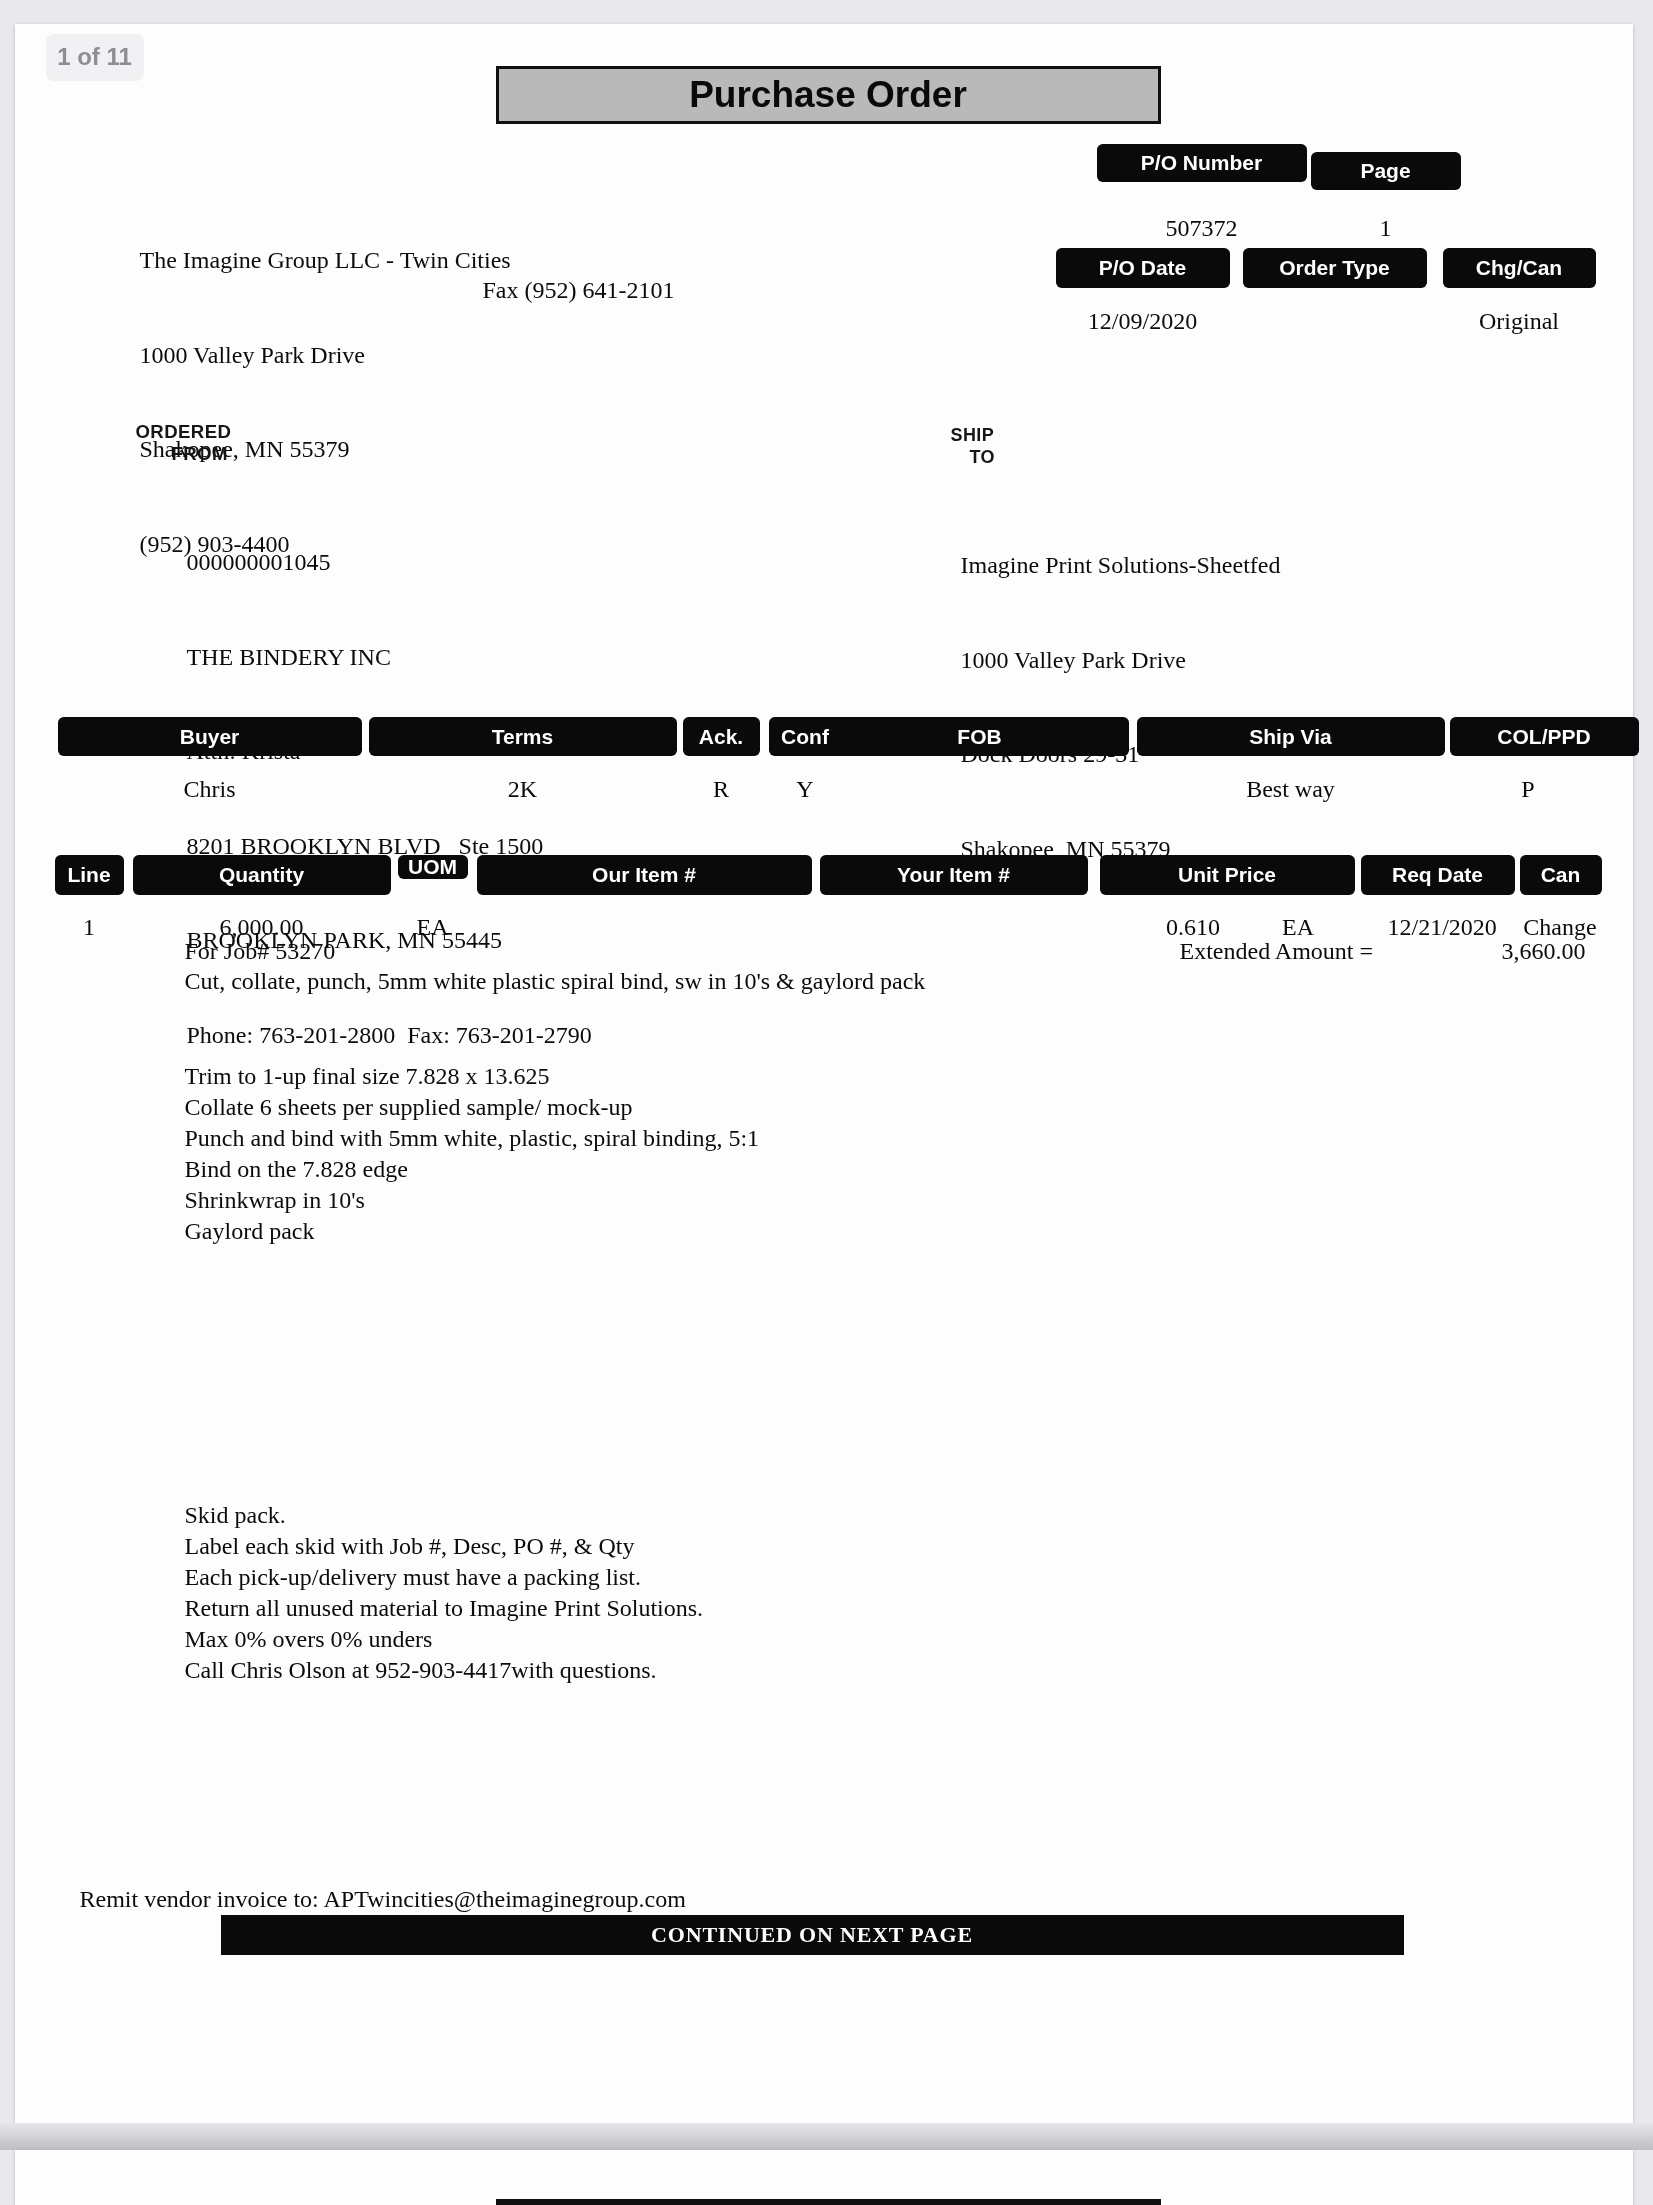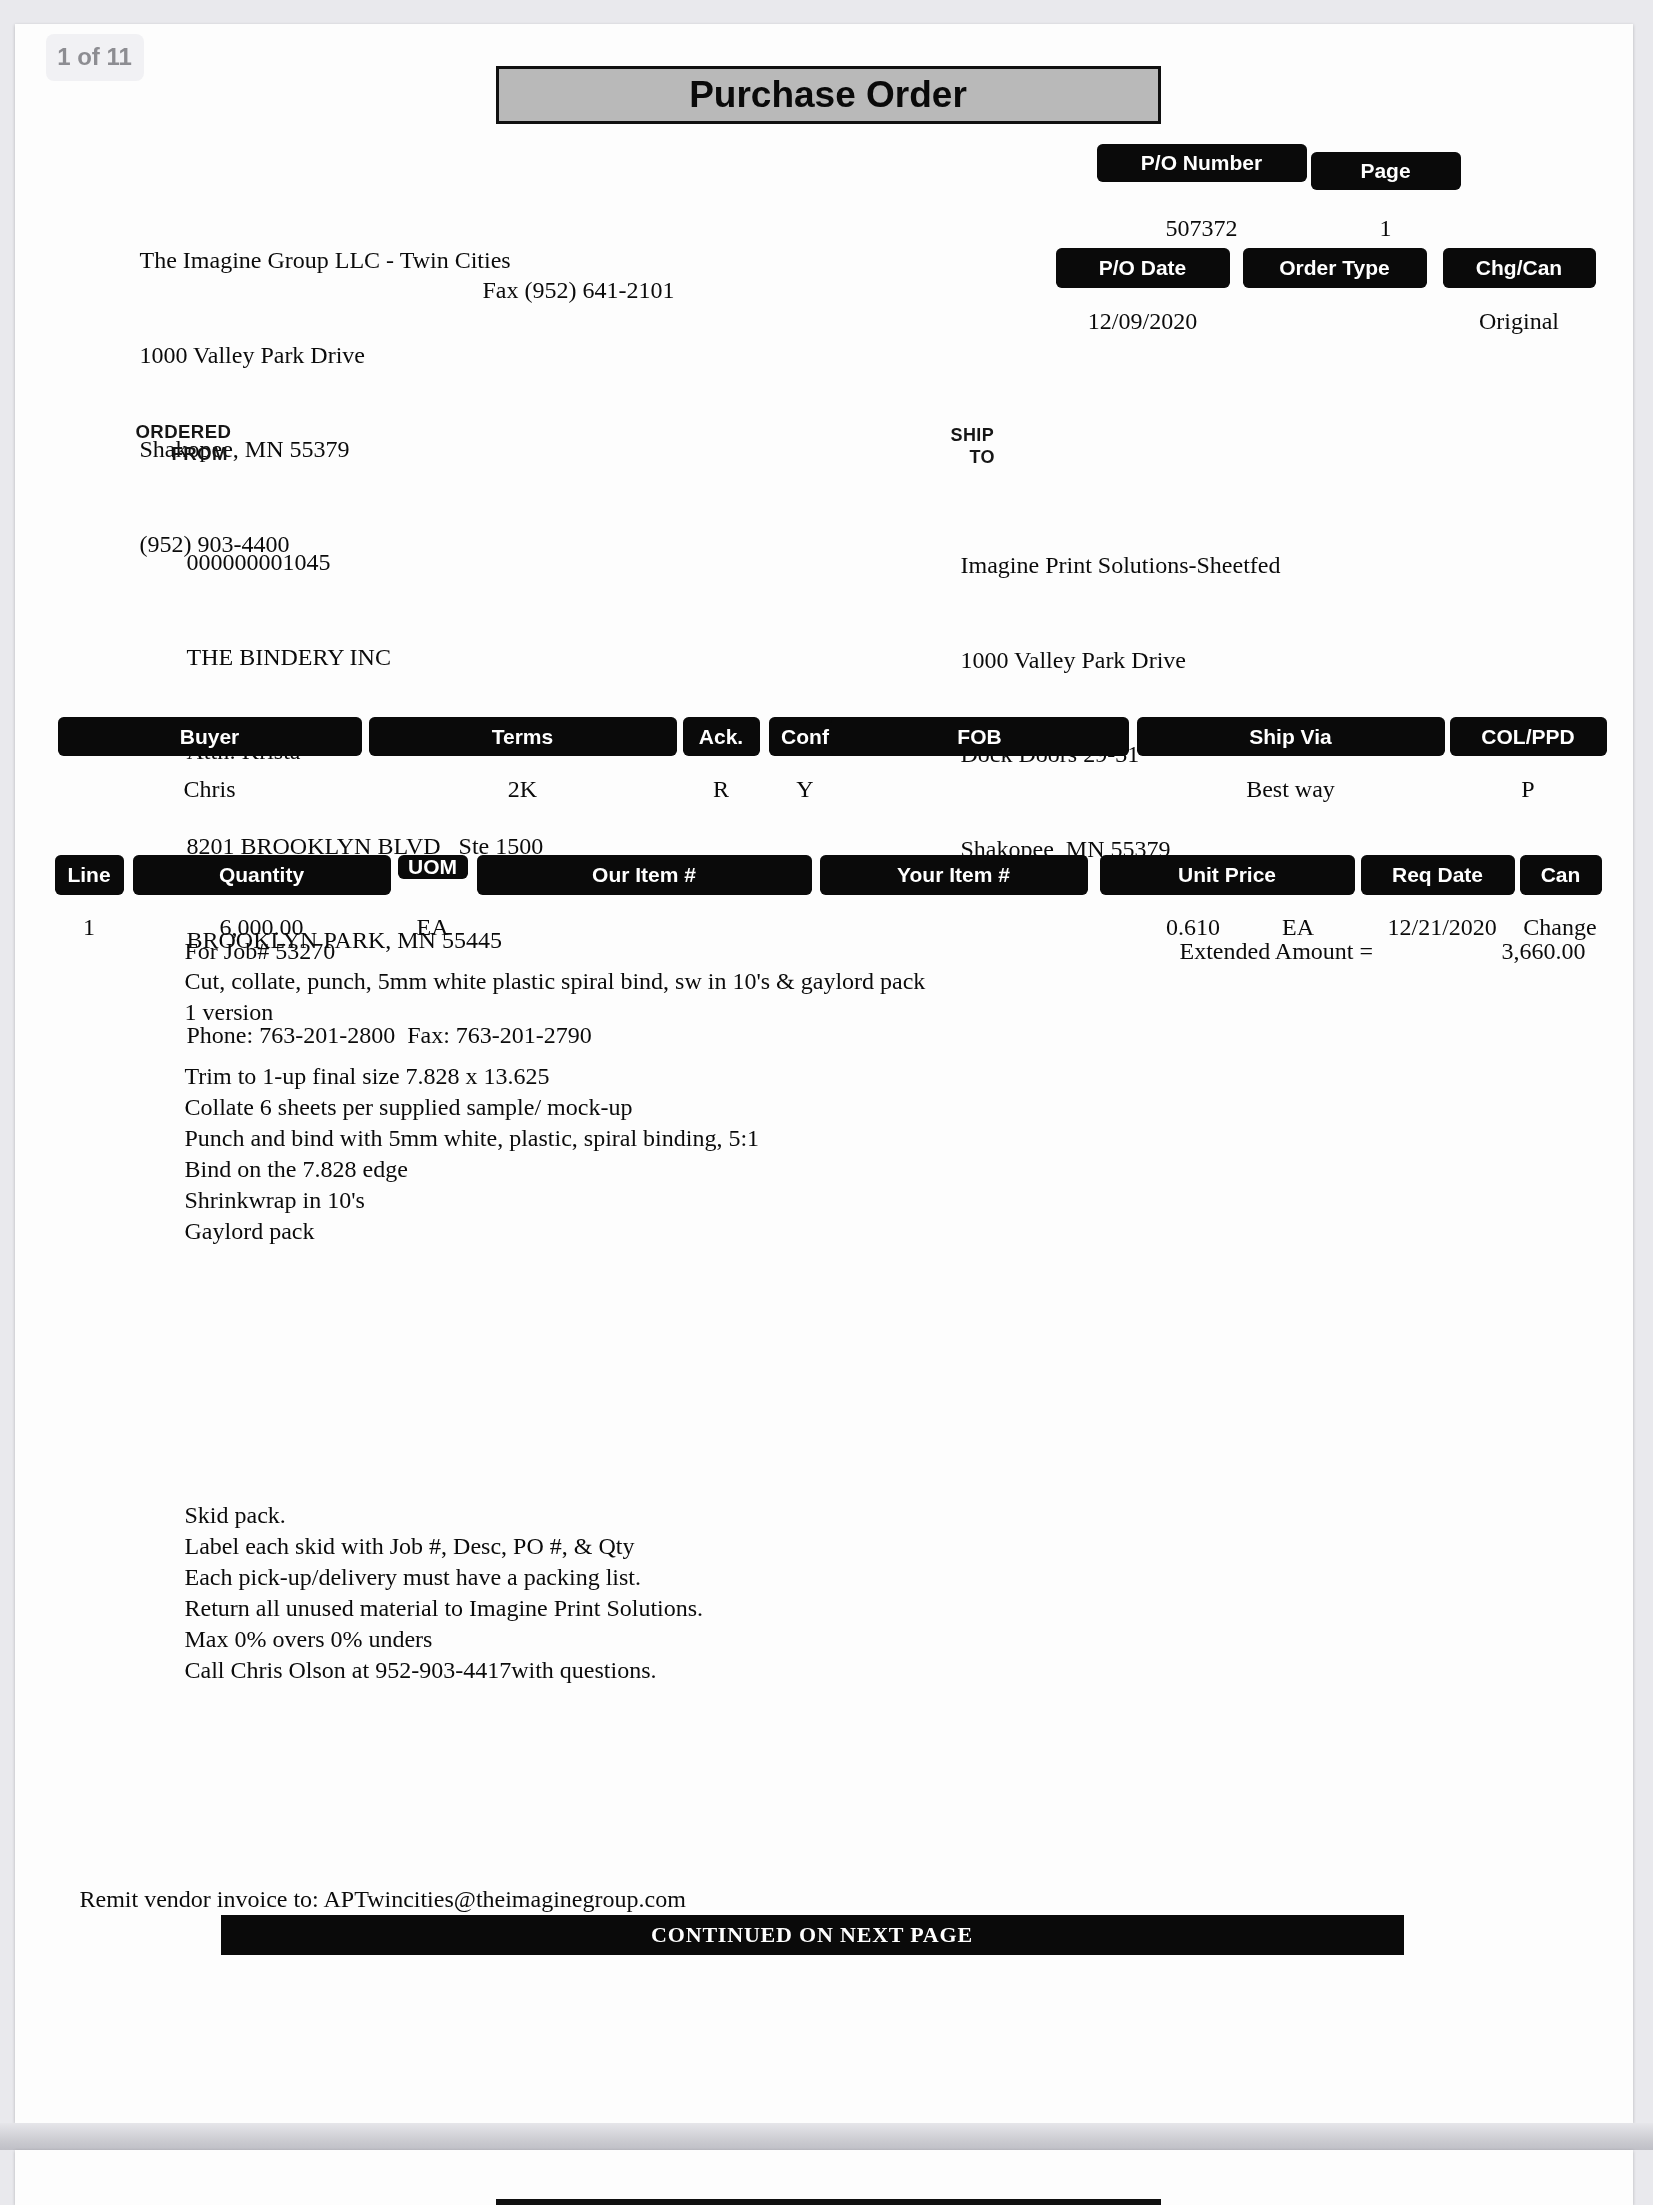--- a/index.html
+++ b/index.html
@@ -93,7 +93,7 @@
     <div class="hc" style="left:754px;top:693px;width:73px;height:39px;">Conf</div>
     <div class="hc" style="left:816px;top:693px;width:298px;height:39px;">FOB</div>
     <div class="hc" style="left:1122px;top:693px;width:308px;height:39px;">Ship Via</div>
-    <div class="hc" style="left:1435px;top:693px;width:157px;height:39px;">COL/PPD</div>
+    <div class="hc" style="left:1435px;top:693px;width:189px;height:39px;">COL/PPD</div>
 
     <div class="val" style="left:43px;top:752px;width:304px;">Chris</div>
     <div class="val" style="left:354px;top:752px;width:308px;">2K</div>

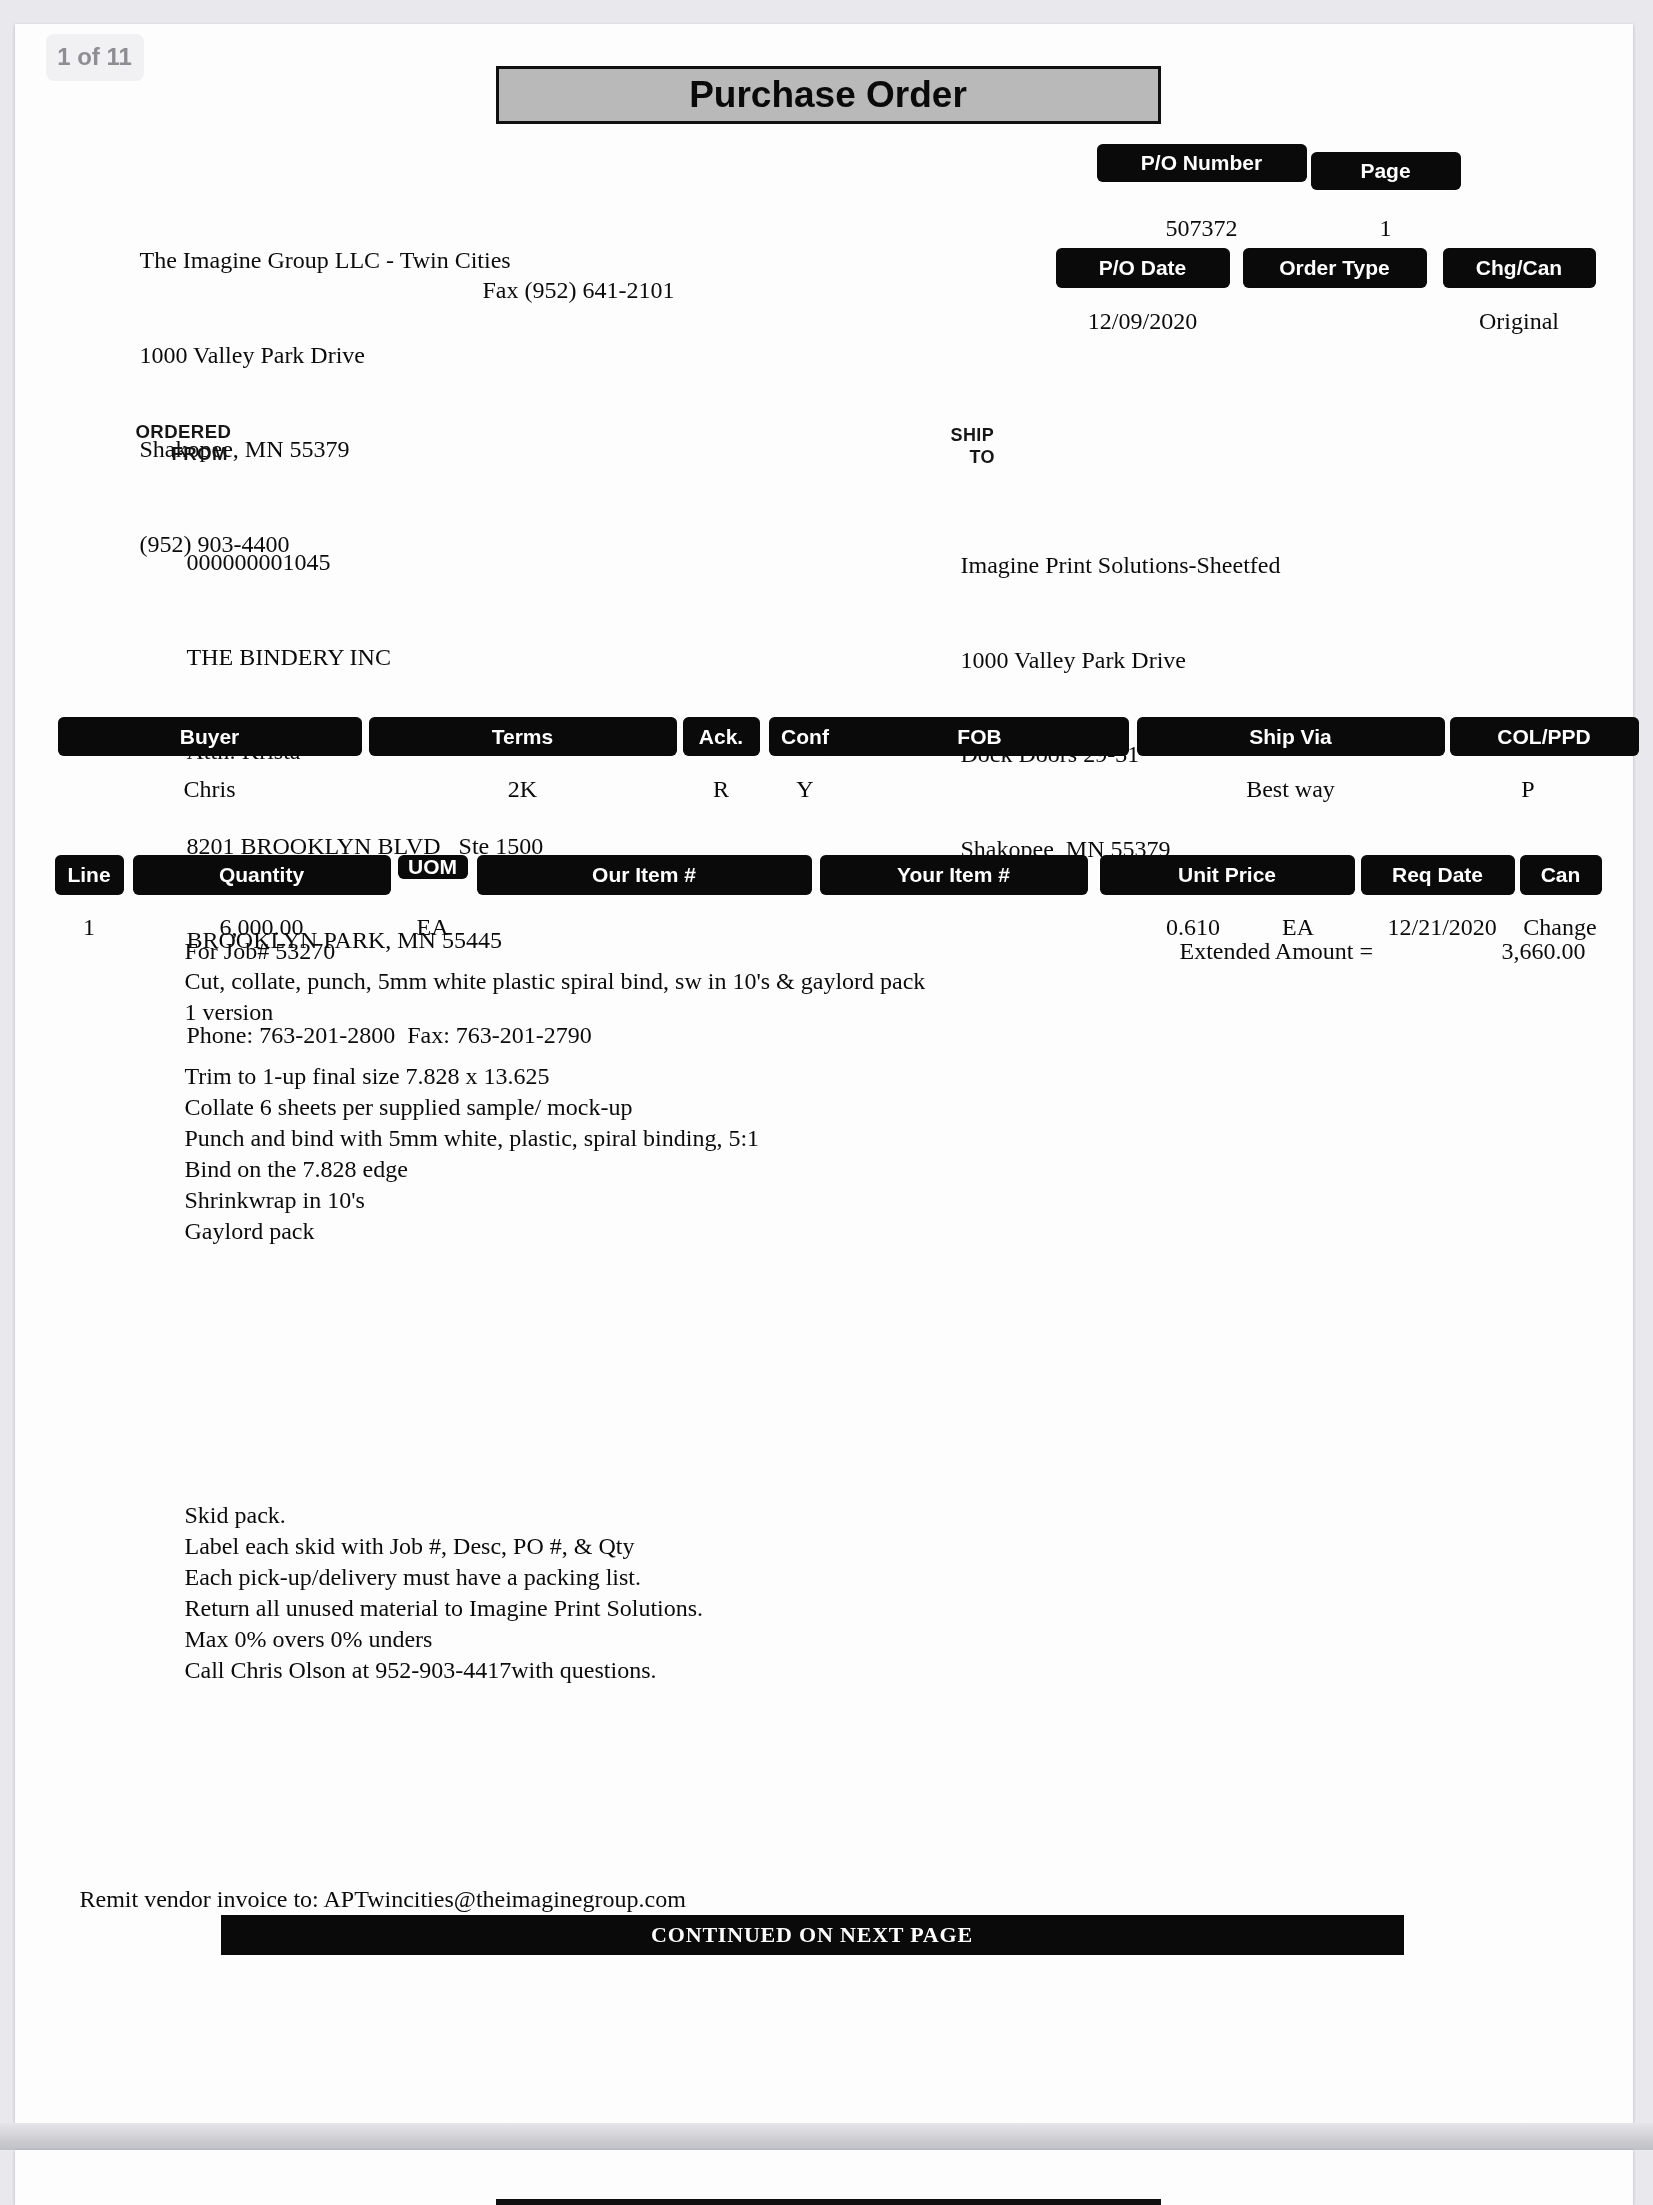--- a/index.html
+++ b/index.html
@@ -128,7 +128,6 @@
 
     <div class="desc" style="left:170px;top:942px;">
         <div class="desc-line">Cut, collate, punch, 5mm white plastic spiral bind, sw in 10's &amp; gaylord pack</div>
-        <div class="desc-line">1 version</div>
       </div>
     <div class="desc" style="left:170px;top:1037px;">
         <div class="desc-line">Trim to 1-up final size 7.828 x 13.625</div>

